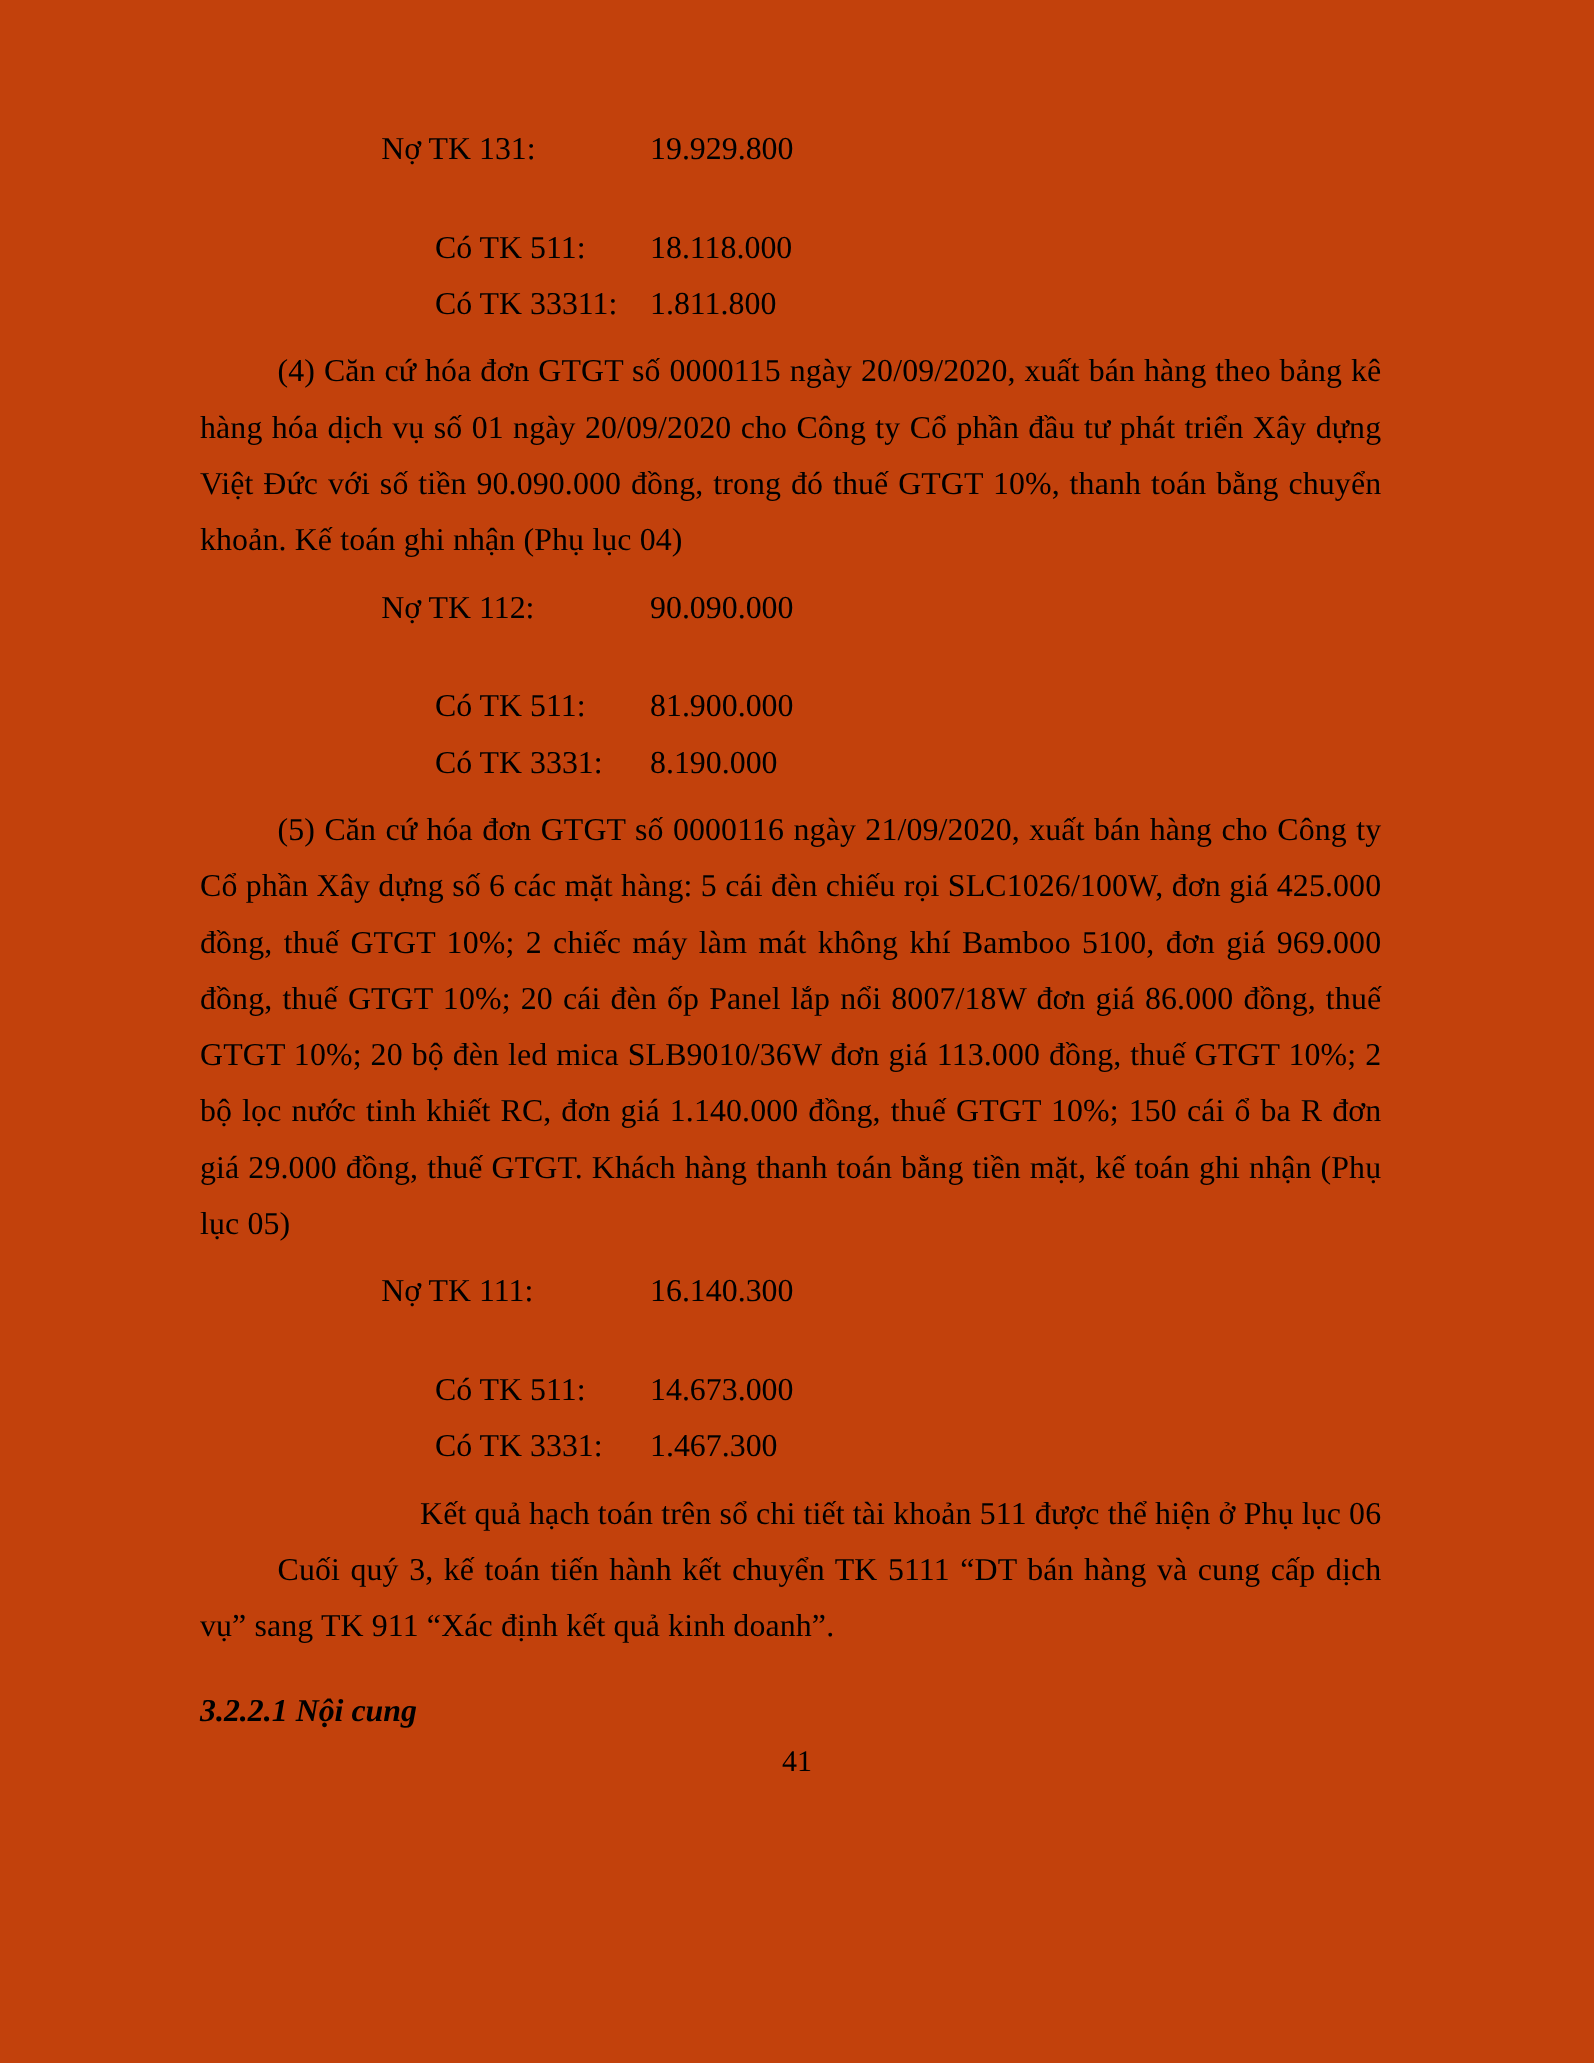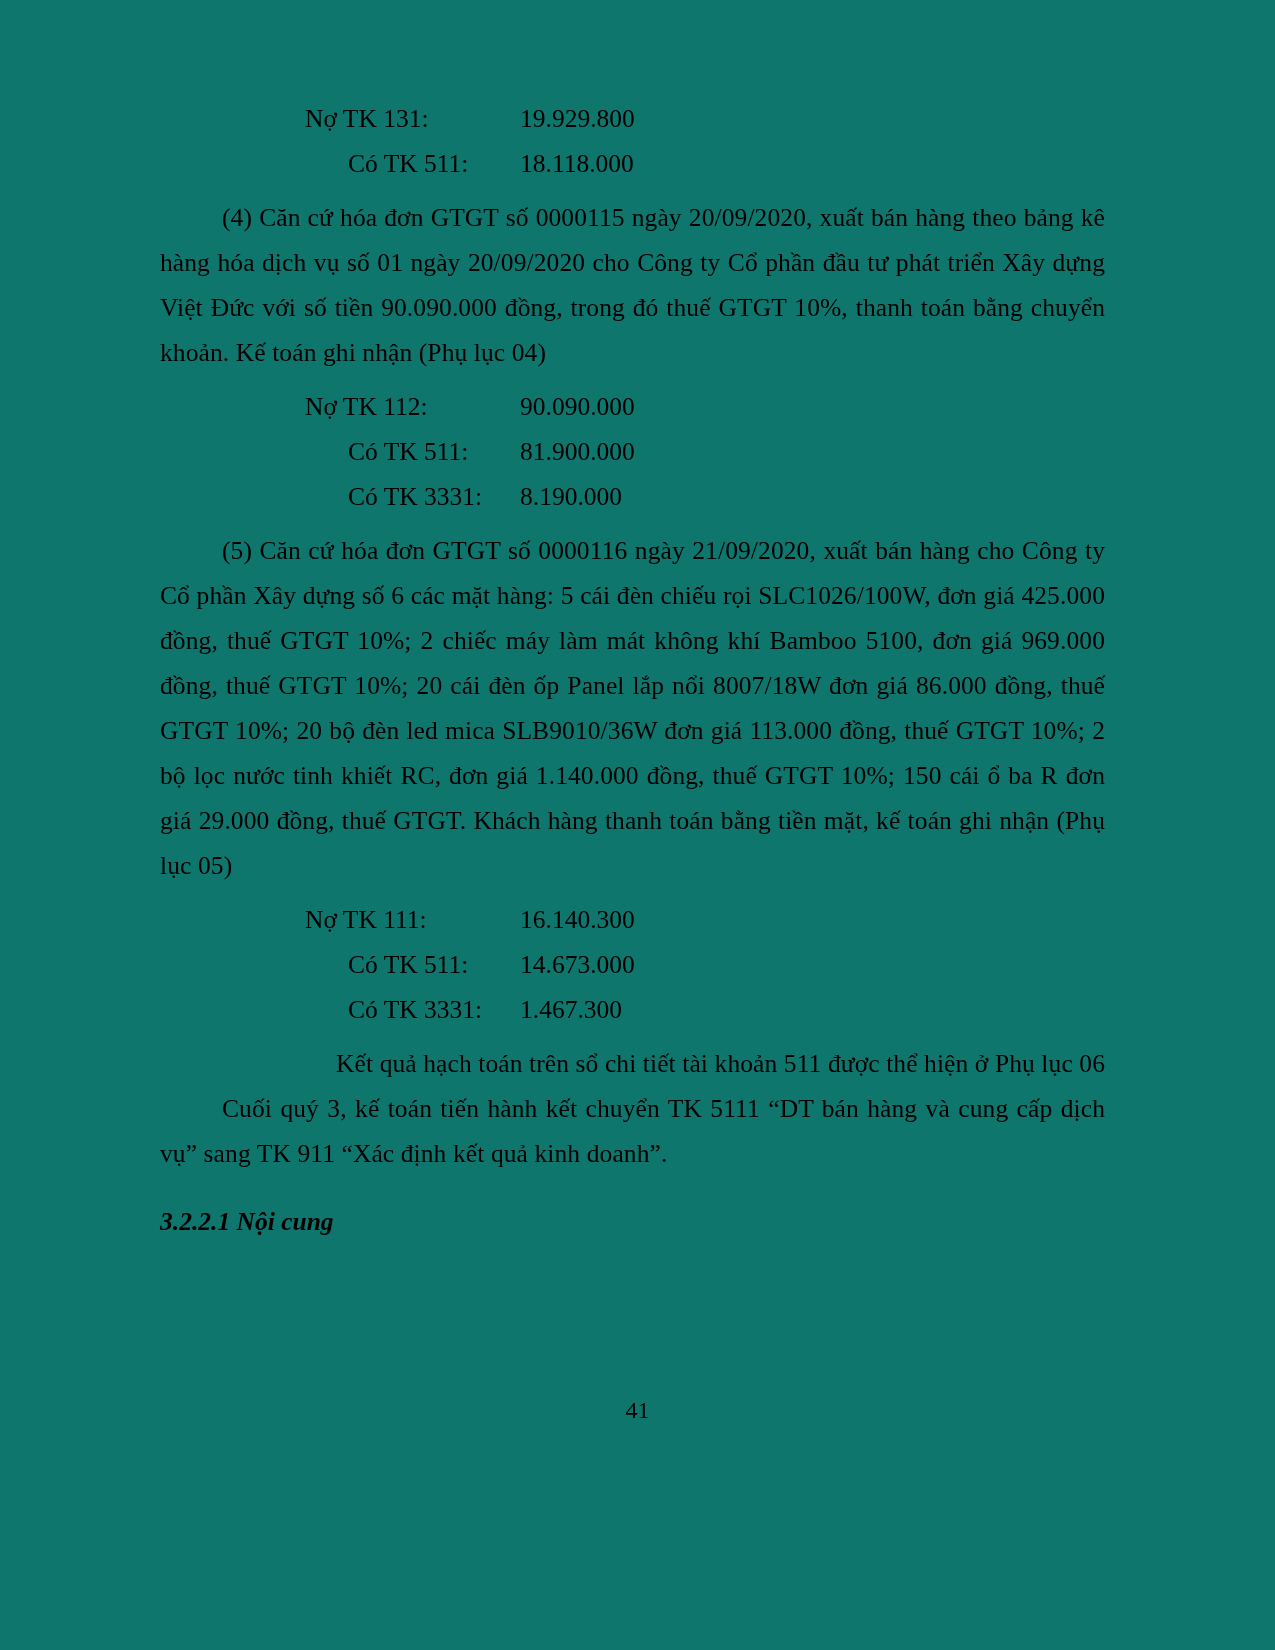--- a/index.html
+++ b/index.html
@@ -16,7 +16,7 @@
     width: 1275px;
     height: 1650px;
     margin: 0 auto;
-    background: #0f766e;
+    background: #c2410c;
     overflow: hidden;
     box-sizing: border-box;
   }

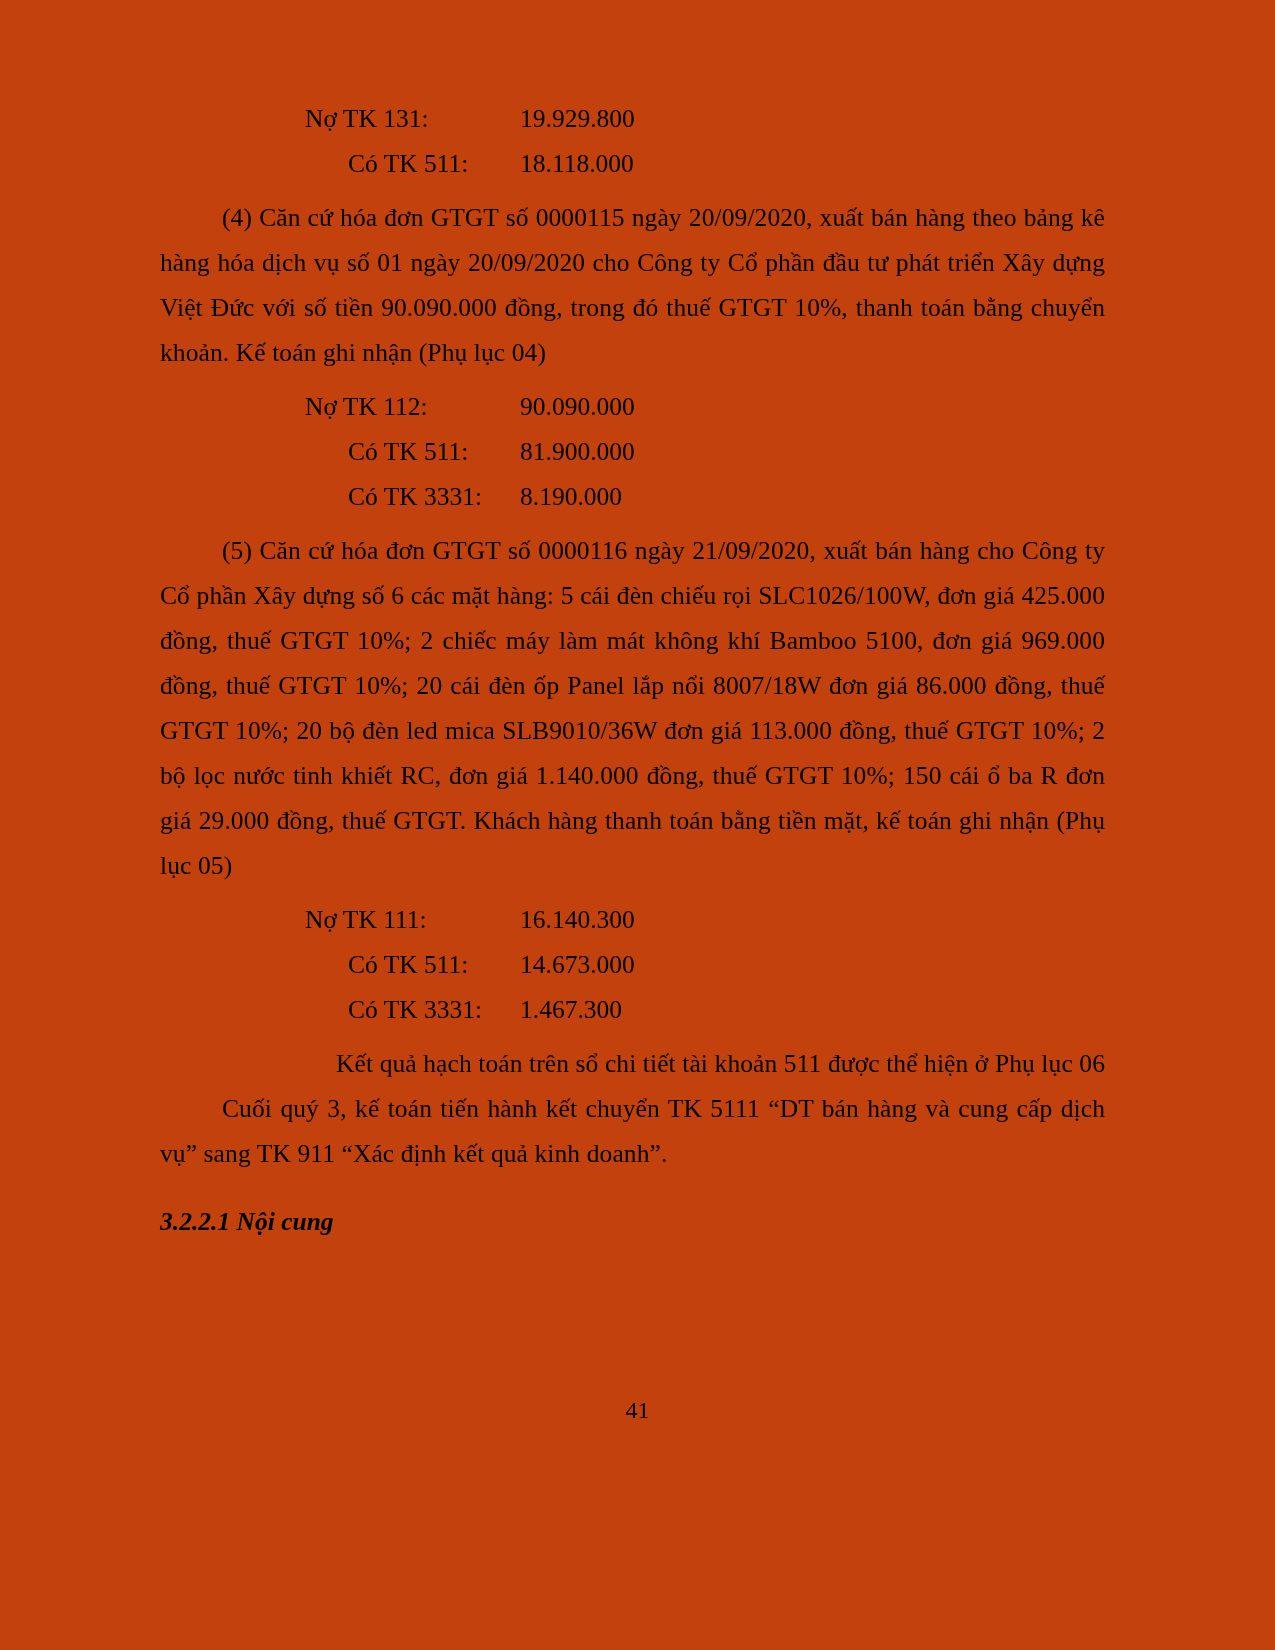--- a/index.html
+++ b/index.html
@@ -55,7 +55,7 @@
   .ind-credit { padding-left: 188px; }
 
   .w-dr-131 .lbl { width: 215px; }
-  .w-cr-511 .lbl { width: 172px; }
+  .w-cr-511 .lbl { width: 172px; margin-top: 34px; }
   .w-cr-33311 .lbl { width: 172px; }
 
   .gap-sm { height: 9px; }

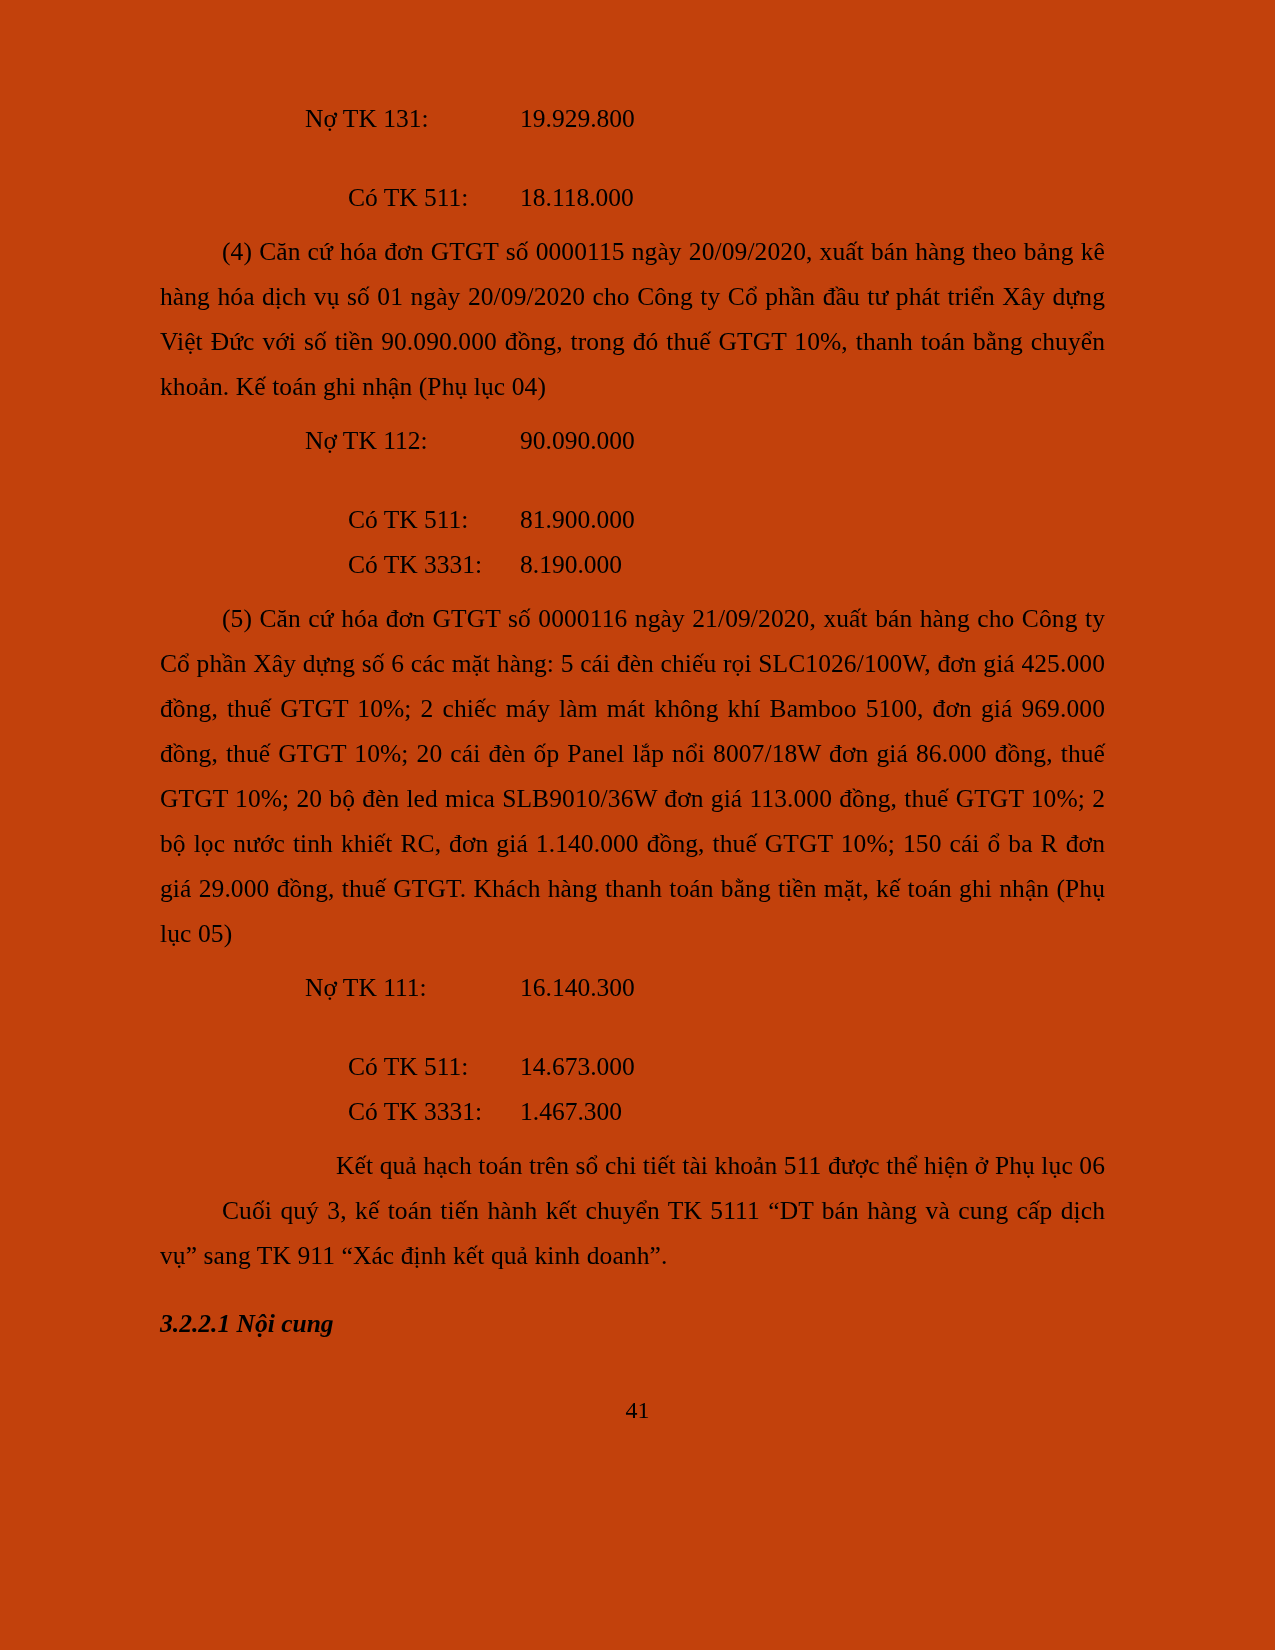--- a/index.html
+++ b/index.html
@@ -99,6 +99,9 @@
       <div class="entry ind-credit w-cr-511">
         <span class="lbl">Có TK 511:</span><span class="amt">18.118.000</span>
       </div>
+      <div class="entry ind-credit w-cr-33311">
+        <span class="lbl">Có TK 33311:</span><span class="amt">1.811.800</span>
+      </div>
     </div>
 
     <div class="gap-sm"></div>

